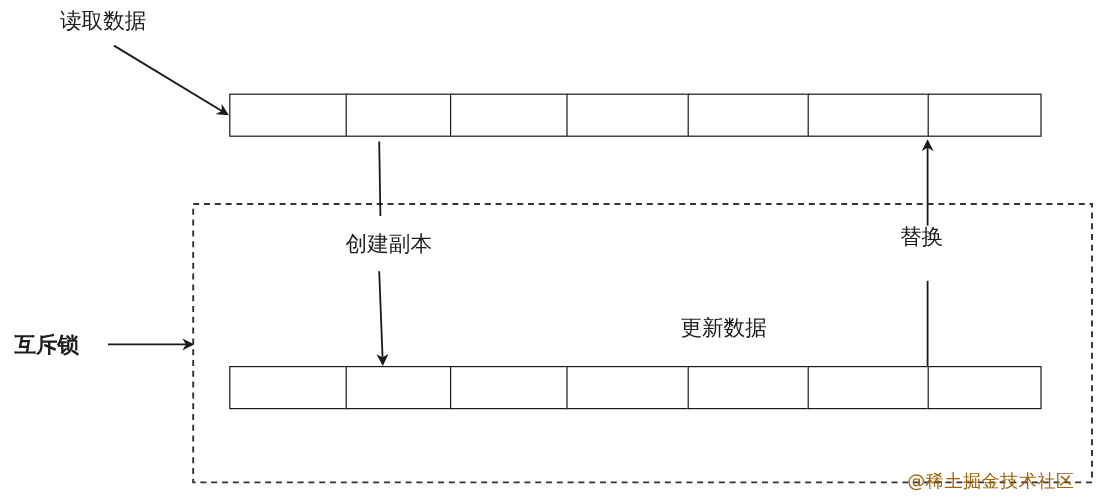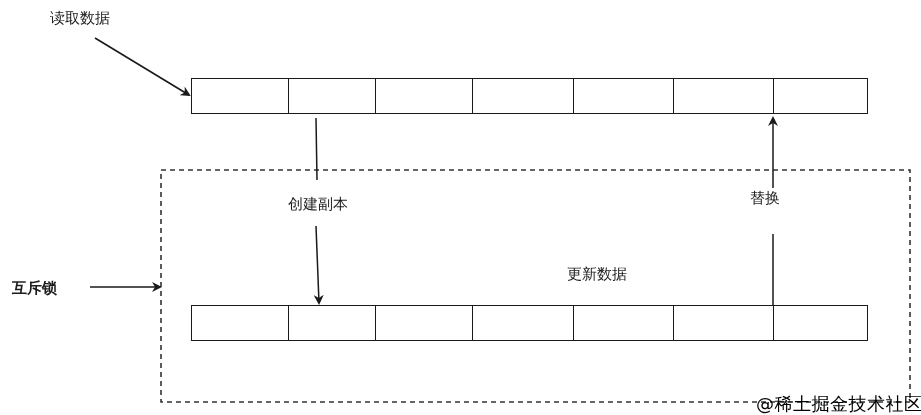--- a/index.html
+++ b/index.html
@@ -5,7 +5,7 @@
   html, body { margin: 0; padding: 0; background: #ffffff; }
   body { width: 921px; height: 415px; position: relative; overflow: hidden;
          font-family: "DejaVu Sans", "Liberation Sans", sans-serif; color: #222; }
-  .label { position: absolute; font-size: 15px; line-height: 20px; white-space: nowrap; color: #1c1c1c; }
+  .label { position: absolute; font-size: 18px; line-height: 20px; white-space: nowrap; color: #1c1c1c; }
   .array { position: absolute; left: 191px; height: 38px; width: 677px; }
   .cell { position: absolute; top: 0; height: 36px; border: 1.6px solid #1a1a1a; box-sizing: border-box; background: #fff; }
   svg.overlay { position: absolute; left: 0; top: 0; }

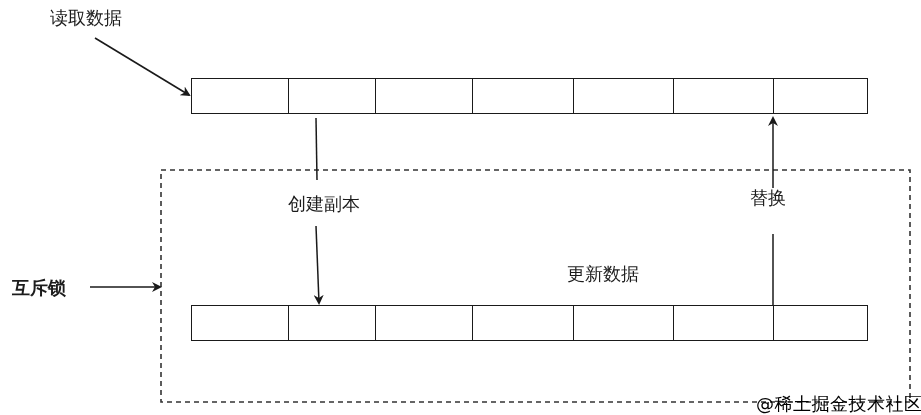--- a/index.html
+++ b/index.html
@@ -9,7 +9,7 @@
   .array { position: absolute; left: 191px; height: 38px; width: 677px; }
   .cell { position: absolute; top: 0; height: 36px; border: 1.6px solid #1a1a1a; box-sizing: border-box; background: #fff; }
   svg.overlay { position: absolute; left: 0; top: 0; }
-  .watermark { position: absolute; left: 756px; top: 392px; font-size: 18px; color: #000000; letter-spacing: 0.5px; white-space: nowrap; }
+  .watermark { position: absolute; left: 756px; top: 392px; font-size: 15px; color: #a16207; letter-spacing: 0.5px; white-space: nowrap; }
 </style>
 </head>
 <body>

